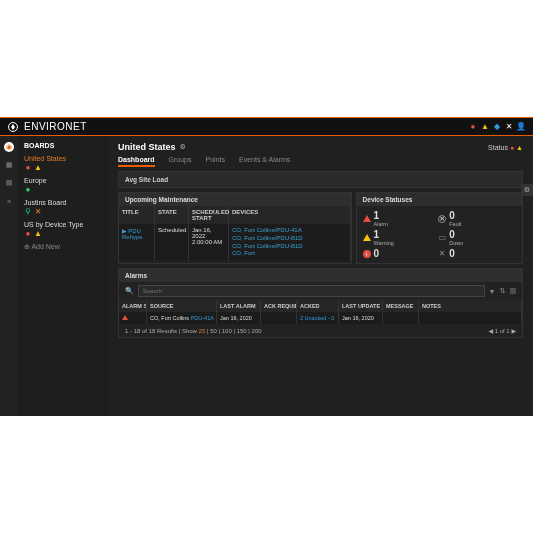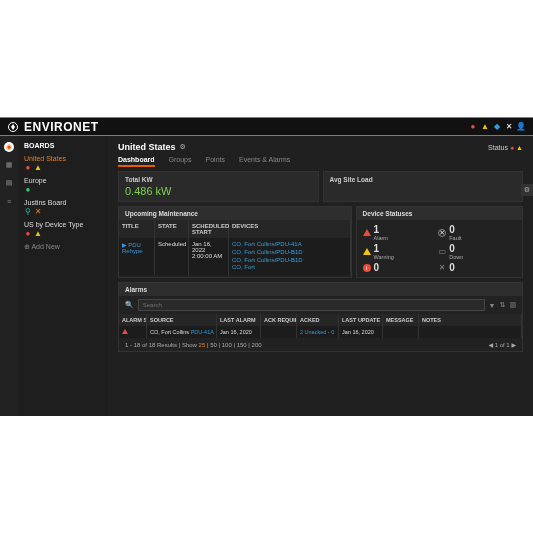--- a/index.html
+++ b/index.html
@@ -7,7 +7,7 @@
   .viewport{width:533px;height:299px;background:#1a1a1a;color:#ddd;font-size:7px;position:relative;overflow:hidden;border-top:1px solid #e85d00}
   .topbar{height:18px;background:#111;display:flex;align-items:center;padding:0 8px;border-bottom:1px solid #e85d00}
   .logo{width:10px;height:10px;border:1px solid #fff;border-radius:50%;display:flex;align-items:center;justify-content:center;margin-right:6px}
-  .brand{font-weight:bold;font-size:12px;color:#fff;letter-spacing:0.5px}
+  .brand{font-weight:normal;font-size:10px;color:#fff;letter-spacing:0.5px}
   .top-icons{margin-left:auto;display:flex;gap:4px;align-items:center}
   .ic{width:8px;height:8px;display:inline-flex;align-items:center;justify-content:center;font-size:8px}
   .red{color:#e74c3c}.yellow{color:#f1c40f}.blue{color:#3498db}.orange{color:#e67e22}.green{color:#2ecc71}.cyan{color:#1abc9c}.gray{color:#888}.white{color:#fff}

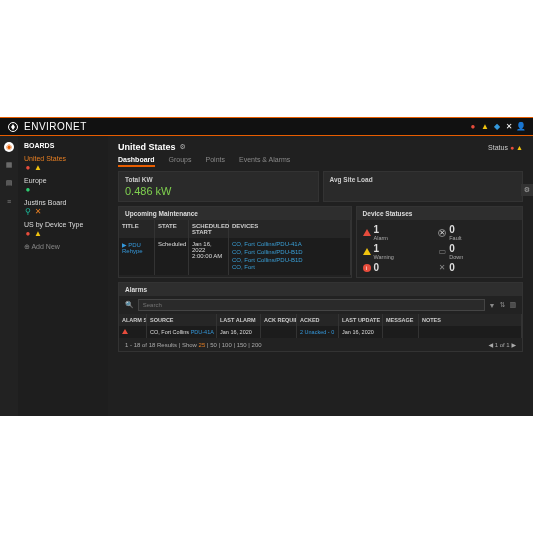--- a/index.html
+++ b/index.html
@@ -151,10 +151,6 @@
 
       <div class="metrics">
         <div class="card">
-          <div class="card-label">Total KW</div>
-          <div class="card-value">0.486 kW</div>
-        </div>
-        <div class="card">
           <div class="card-label">Avg Site Load</div>
         </div>
       </div>

